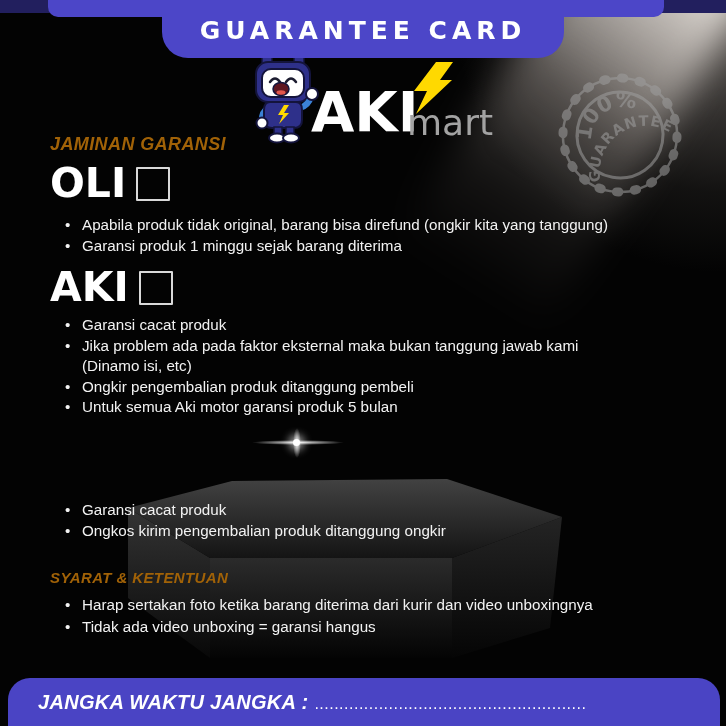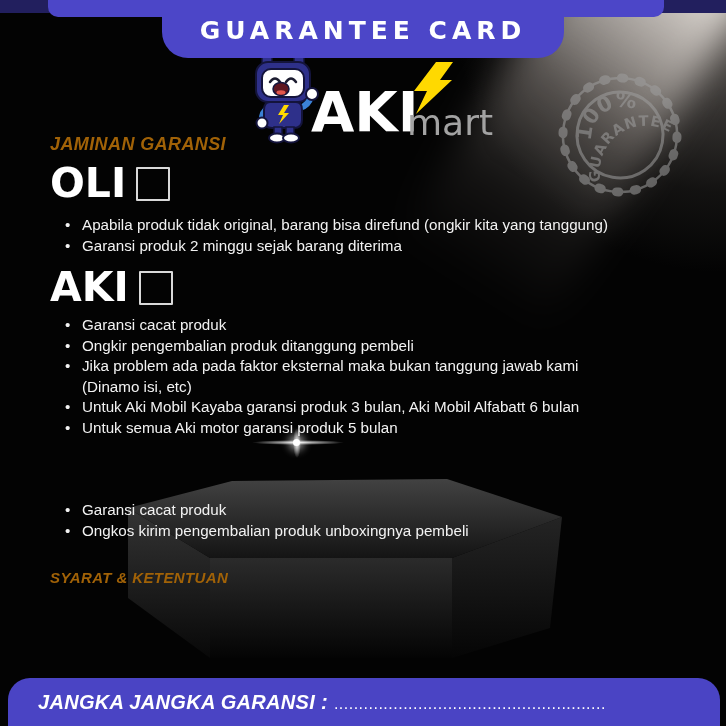--- a/index.html
+++ b/index.html
@@ -167,7 +167,7 @@
   </div>
   <ul class="bullets oli-list">
       <li>Apabila produk tidak original, barang bisa direfund (ongkir kita yang tanggung)</li>
-      <li>Garansi produk 2 minggu sejak barang diterima</li>
+      <li>Garansi produk 1 minggu sejak barang diterima</li>
     </ul>
 
   <div class="sec-row aki">

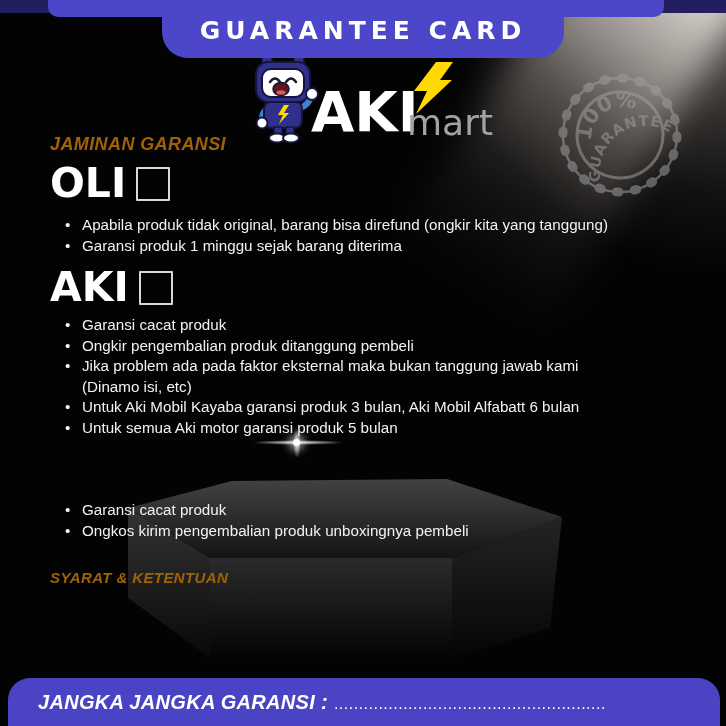--- a/index.html
+++ b/index.html
@@ -176,9 +176,9 @@
   </div>
   <ul class="bullets aki-list">
       <li>Garansi cacat produk</li>
-      <li>Ongkir pengembalian produk ditanggung pembeli</li>
       <li>Jika problem ada pada faktor eksternal maka bukan tanggung jawab kami
 (Dinamo isi, etc)</li>
+      <li>Ongkir pengembalian produk ditanggung pembeli</li>
       <li>Untuk Aki Mobil Kayaba garansi produk 3 bulan, Aki Mobil Alfabatt 6 bulan</li>
       <li>Untuk semua Aki motor garansi produk 5 bulan</li>
     </ul>

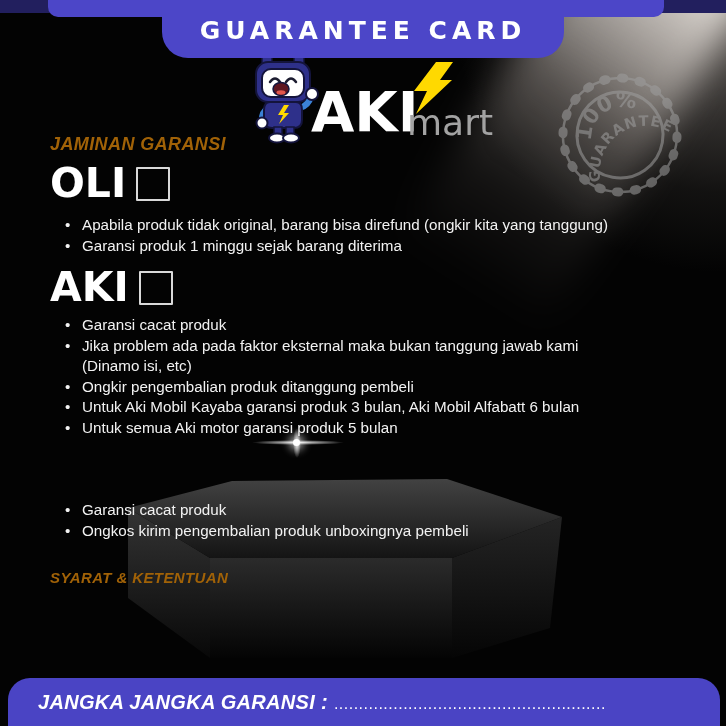--- a/index.html
+++ b/index.html
@@ -179,7 +179,6 @@
       <li>Jika problem ada pada faktor eksternal maka bukan tanggung jawab kami
 (Dinamo isi, etc)</li>
       <li>Ongkir pengembalian produk ditanggung pembeli</li>
-      <li>Untuk Aki Mobil Kayaba garansi produk 3 bulan, Aki Mobil Alfabatt 6 bulan</li>
       <li>Untuk semua Aki motor garansi produk 5 bulan</li>
     </ul>
 

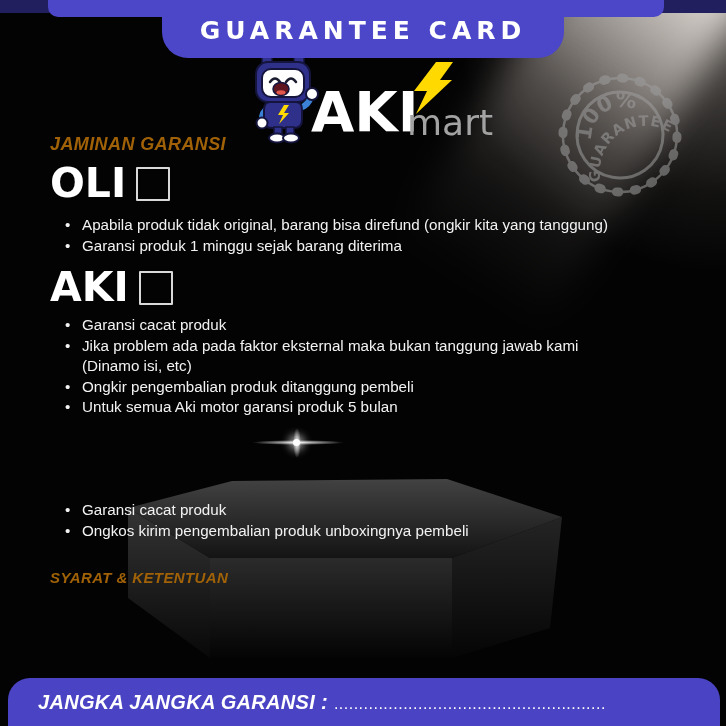--- a/index.html
+++ b/index.html
@@ -184,7 +184,7 @@
 
   <ul class="bullets ban-list">
       <li>Garansi cacat produk</li>
-      <li>Ongkos kirim pengembalian produk unboxingnya pembeli</li>
+      <li>Ongkos kirim pengembalian produk ditanggung ongkir</li>
     </ul>
 
   <div class="content-label syarat-title">SYARAT &amp; KETENTUAN</div>

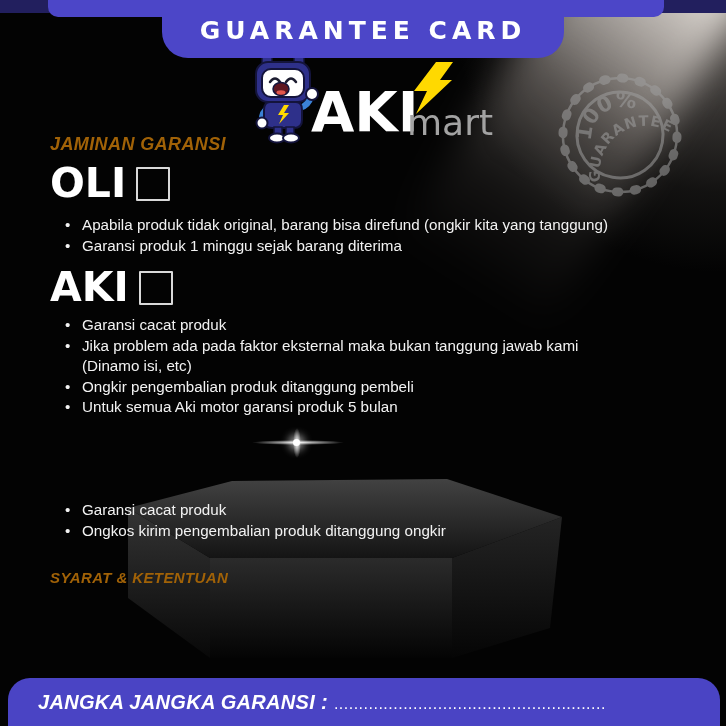--- a/index.html
+++ b/index.html
@@ -188,6 +188,10 @@
     </ul>
 
   <div class="content-label syarat-title">SYARAT &amp; KETENTUAN</div>
+  <ul class="bullets syarat-list">
+      <li>Harap sertakan foto ketika barang diterima dari kurir dan video unboxingnya</li>
+      <li>Tidak ada video unboxing = garansi hangus</li>
+    </ul>
 
   <div class="footer" style="background:#4a44c4;">
     <span class="label">JANGKA JANGKA GARANSI :</span>

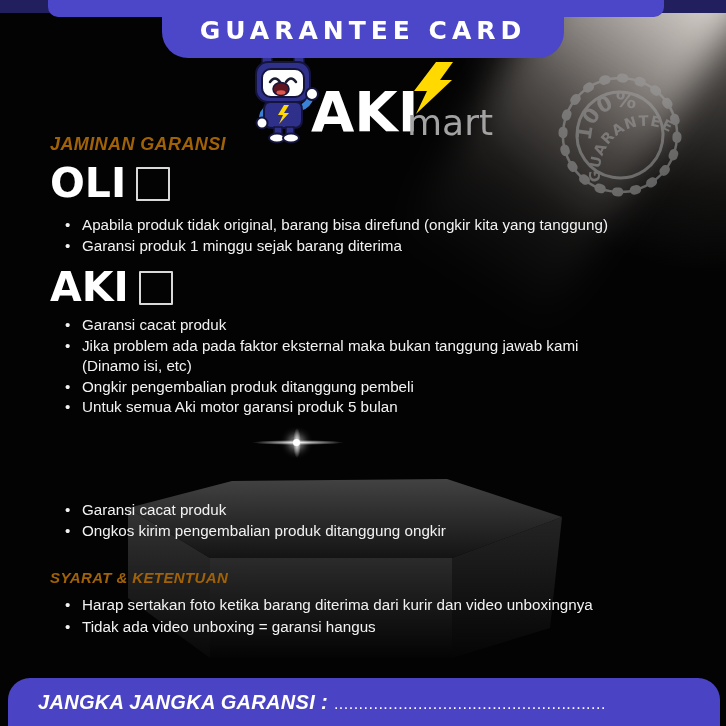--- a/index.html
+++ b/index.html
@@ -194,7 +194,7 @@
     </ul>
 
   <div class="footer" style="background:#4a44c4;">
-    <span class="label">JANGKA JANGKA GARANSI :</span>
+    <span class="label">JANGKA WAKTU JANGKA :</span>
     <span class="dots">.......................................................</span>
   </div>
 

